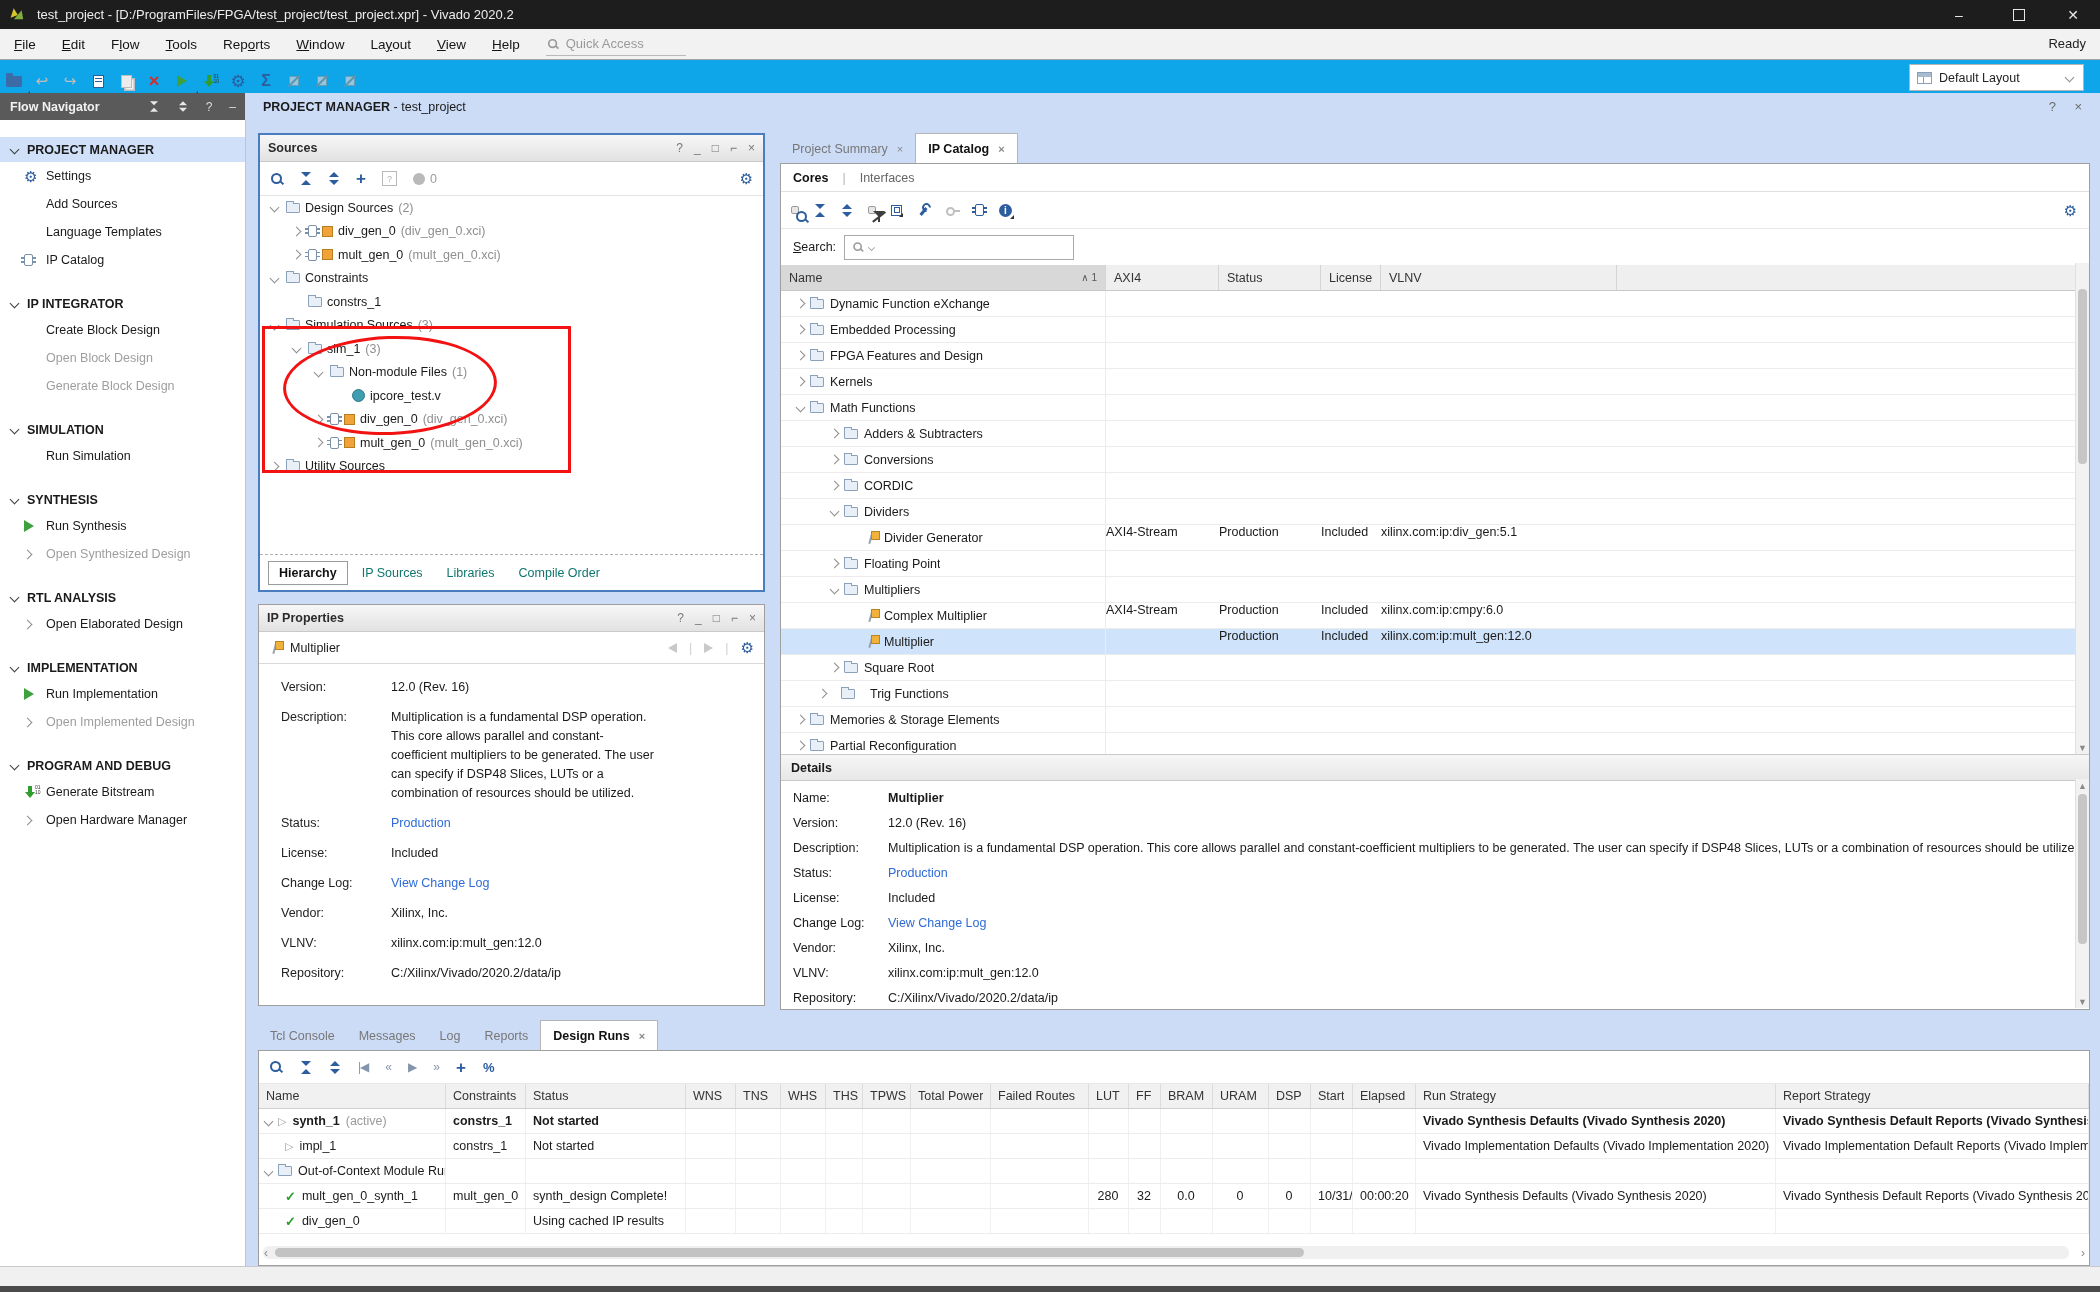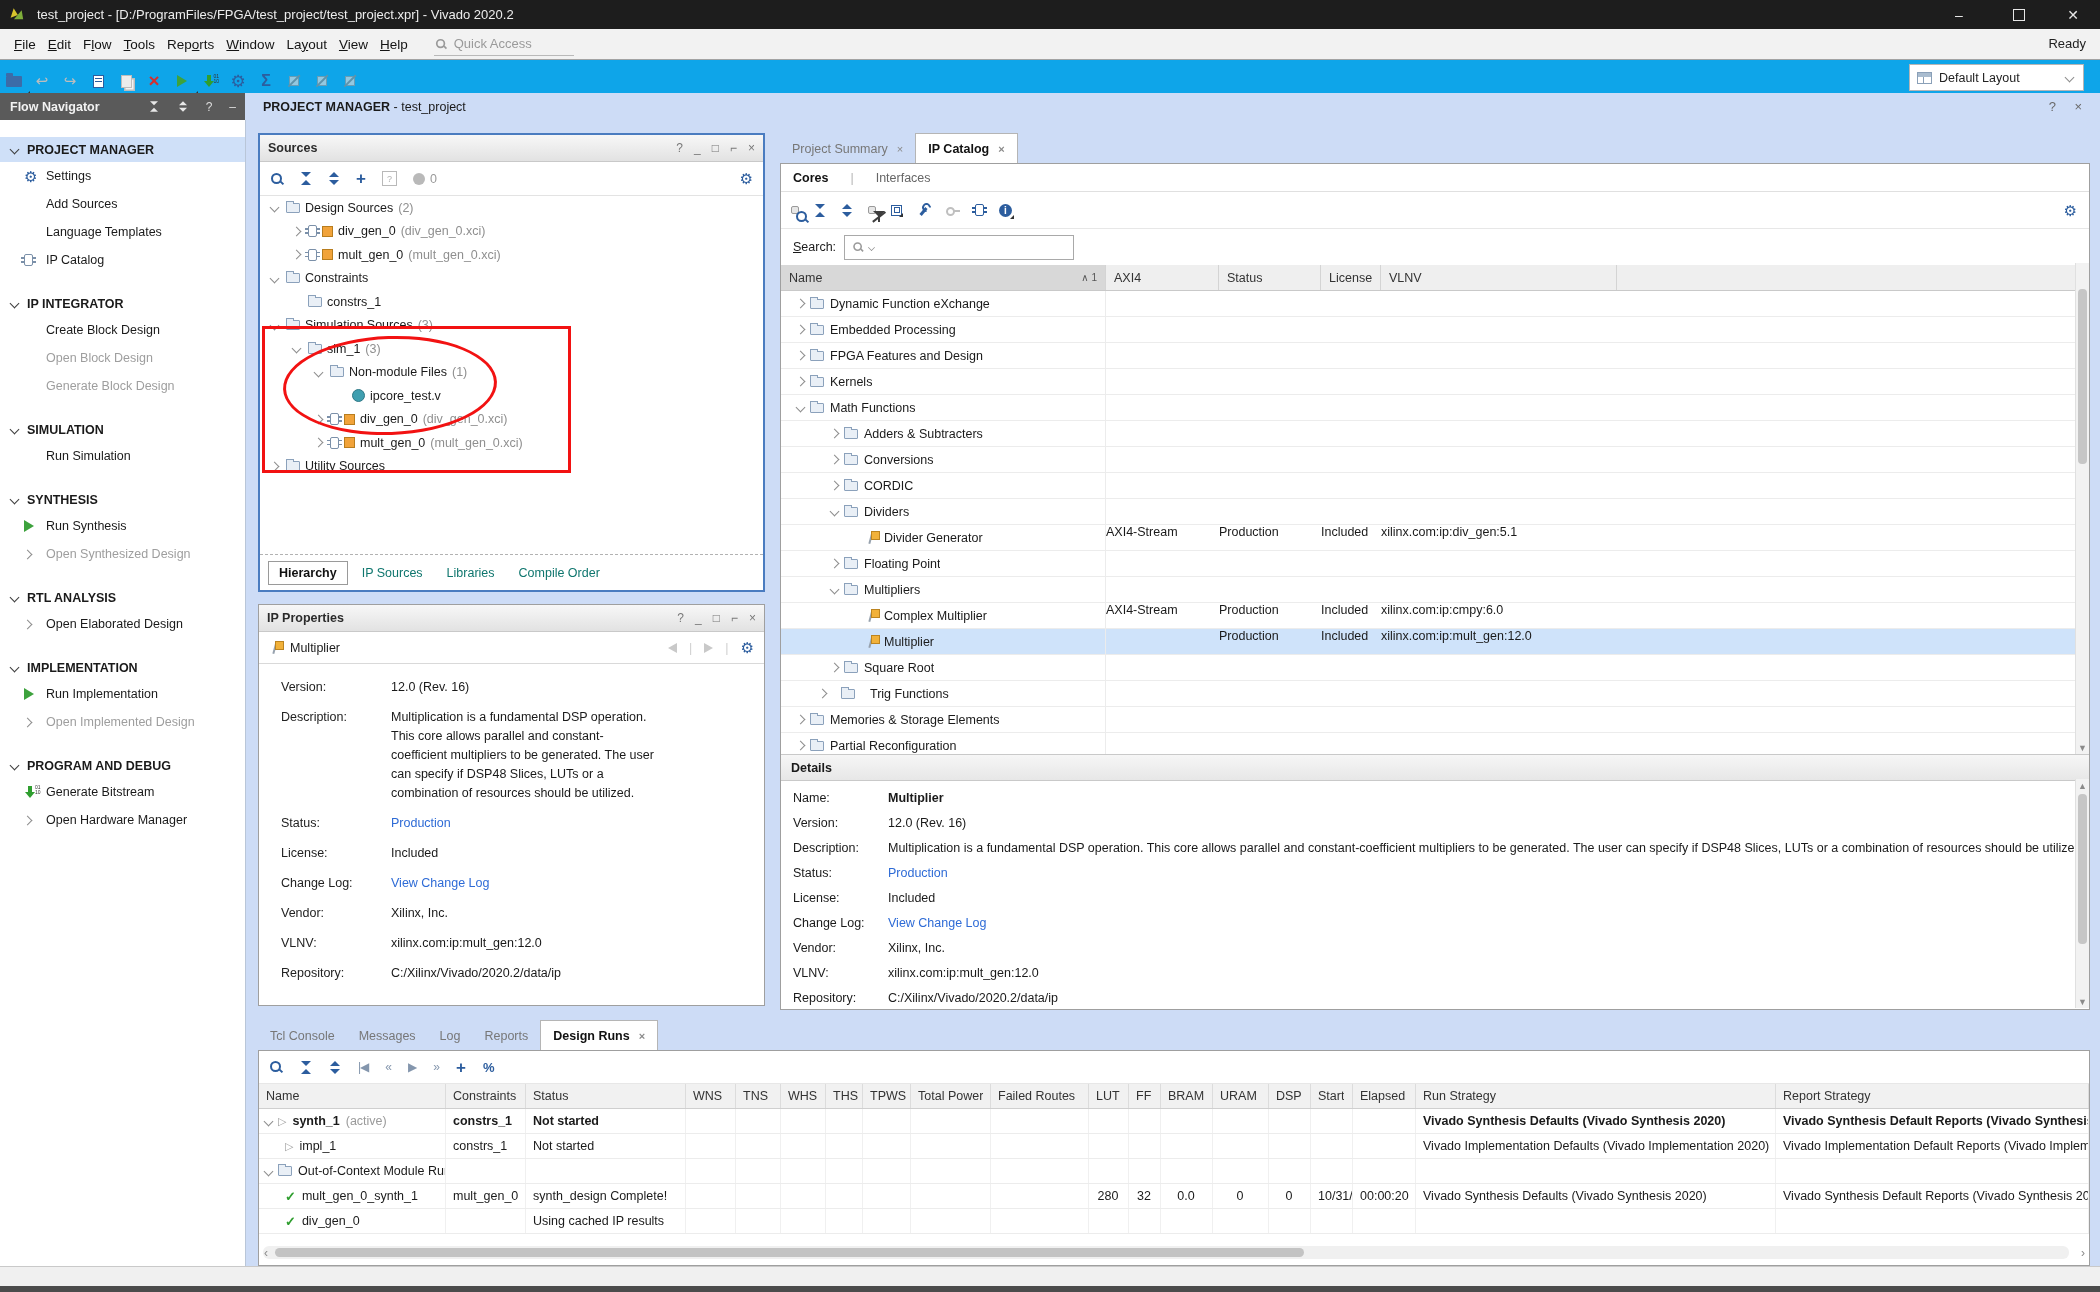--- a/index.html
+++ b/index.html
@@ -18,7 +18,7 @@
 
   
   .menubar{position:absolute;left:0;top:29px;width:2100px;height:30px;background:#f2f2f2;border-bottom:1px solid #a3a3a3;display:flex;align-items:center;font-size:13.5px}
-  .menu-item{margin-left:12px;color:#141414}
+  .menu-item{margin-left:26px;color:#141414}
   .menu-item:first-child{margin-left:14px}
   .menu-item u{text-decoration:underline}
   .qa-box{display:flex;align-items:center;margin-left:26px;width:140px;height:22px;border-bottom:1px solid #b9b9b9;color:#9a9a9a;font-size:13px;gap:6px}

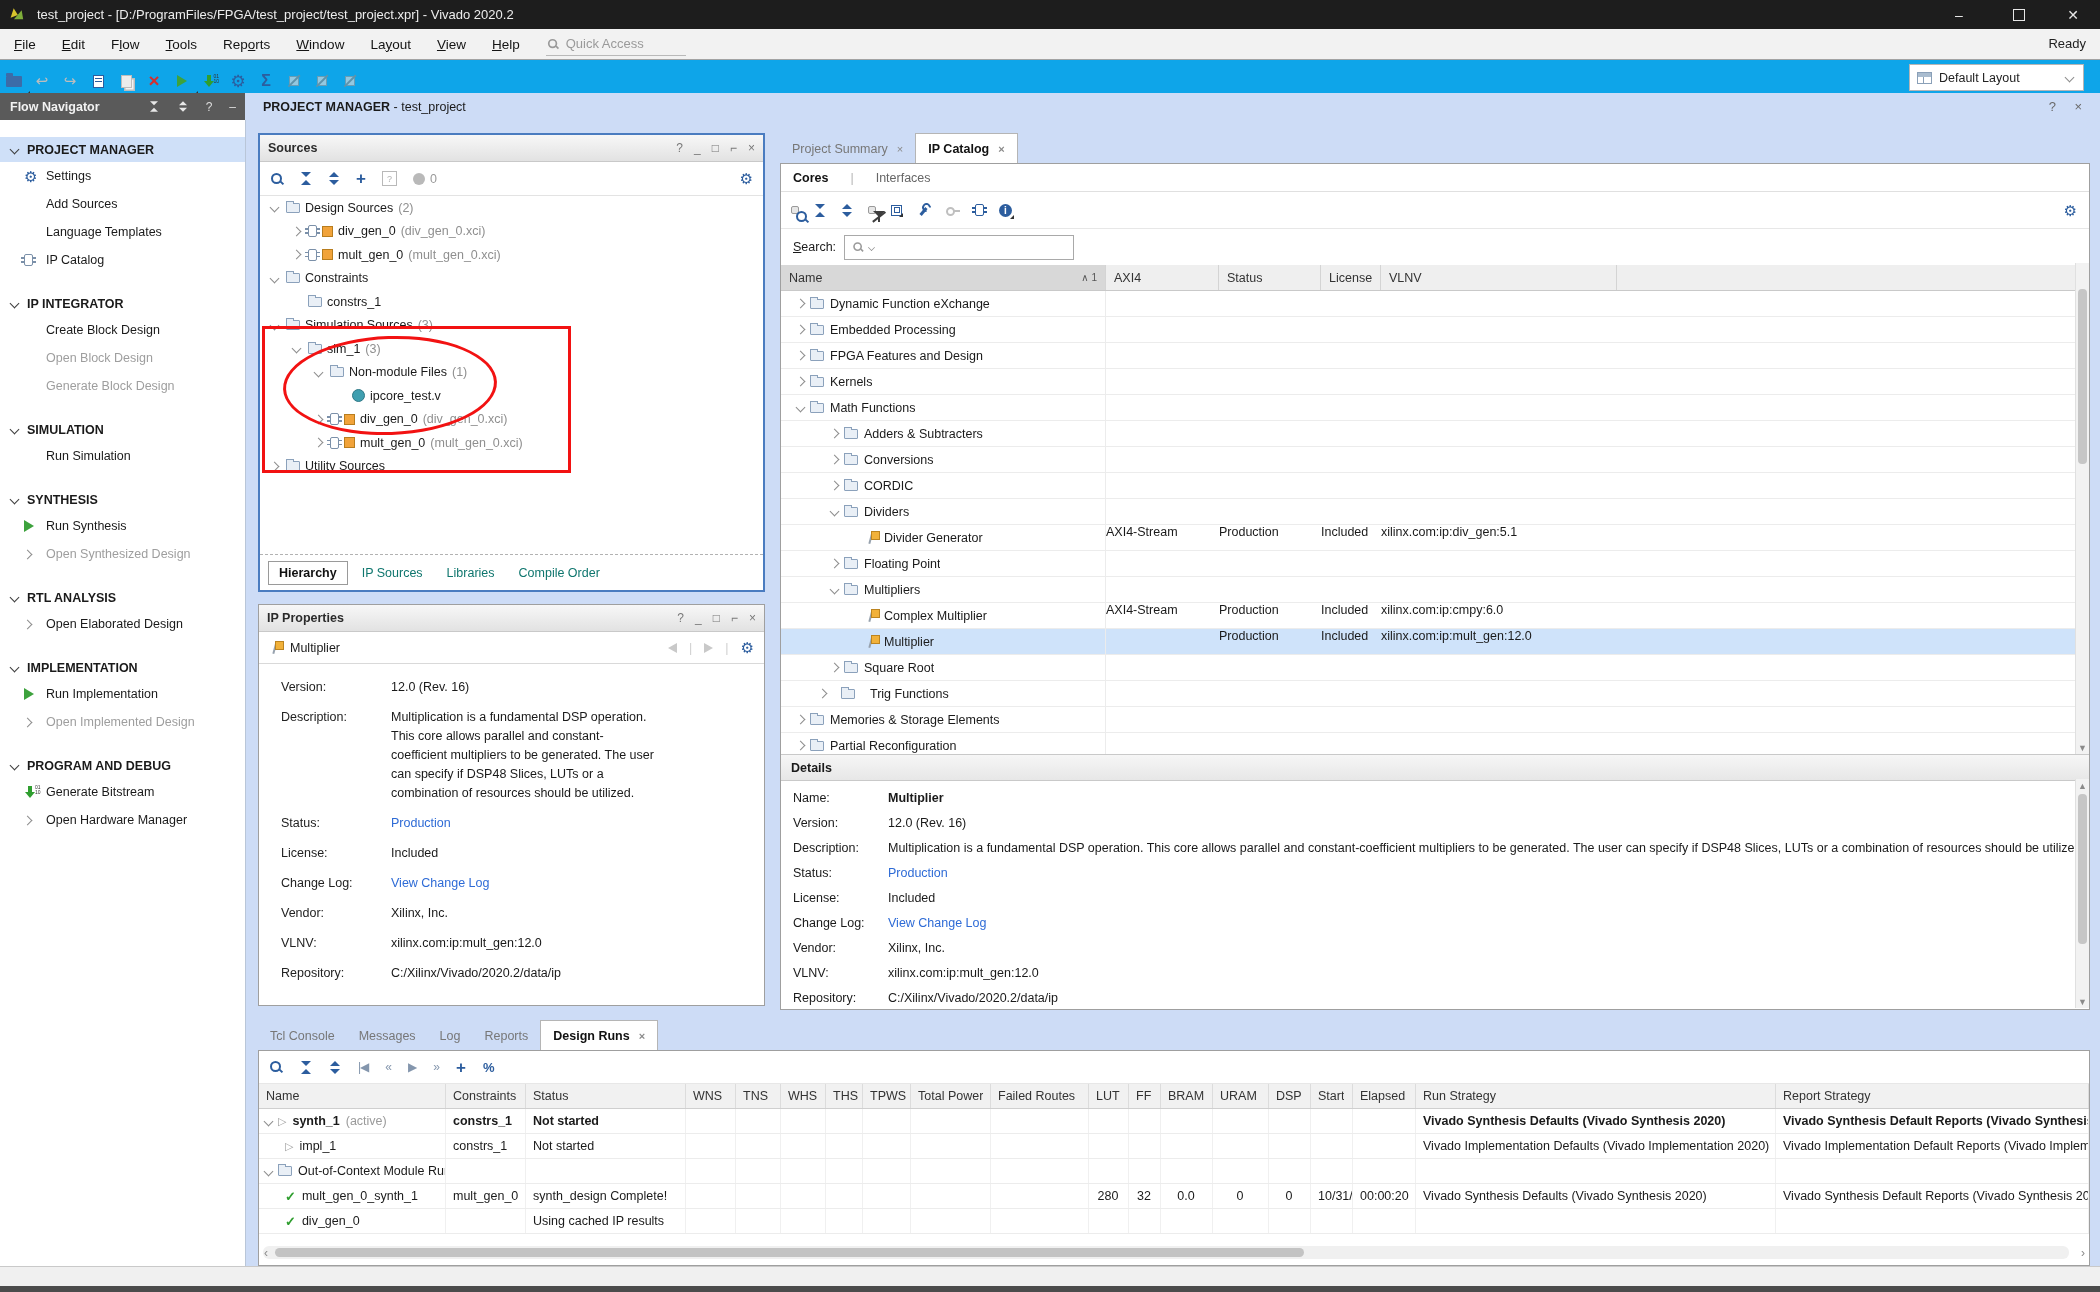--- a/index.html
+++ b/index.html
@@ -156,7 +156,7 @@
   .ttab.active{background:#fff;border:1px solid #b5b5b5;border-bottom:none;color:#111;font-weight:bold}
   .ttab .tx{color:#8a8a8a;font-size:11px}
   .cat-body{position:absolute;left:0;top:30px;right:0;bottom:0;background:#fff;border:1px solid #9f9f9f;box-sizing:border-box}
-  .subtabs{height:27px;border-bottom:1px solid #e0e0e0;display:flex;align-items:center;padding-left:12px;gap:22px;font-size:12.5px}
+  .subtabs{height:27px;border-bottom:1px solid #e0e0e0;display:flex;align-items:center;padding-left:12px;gap:14px;font-size:12.5px}
   .subtabs .on{font-weight:bold;color:#111}
   .subtabs .off{color:#666}
   .subtabs .sep{color:#b5b5b5}

